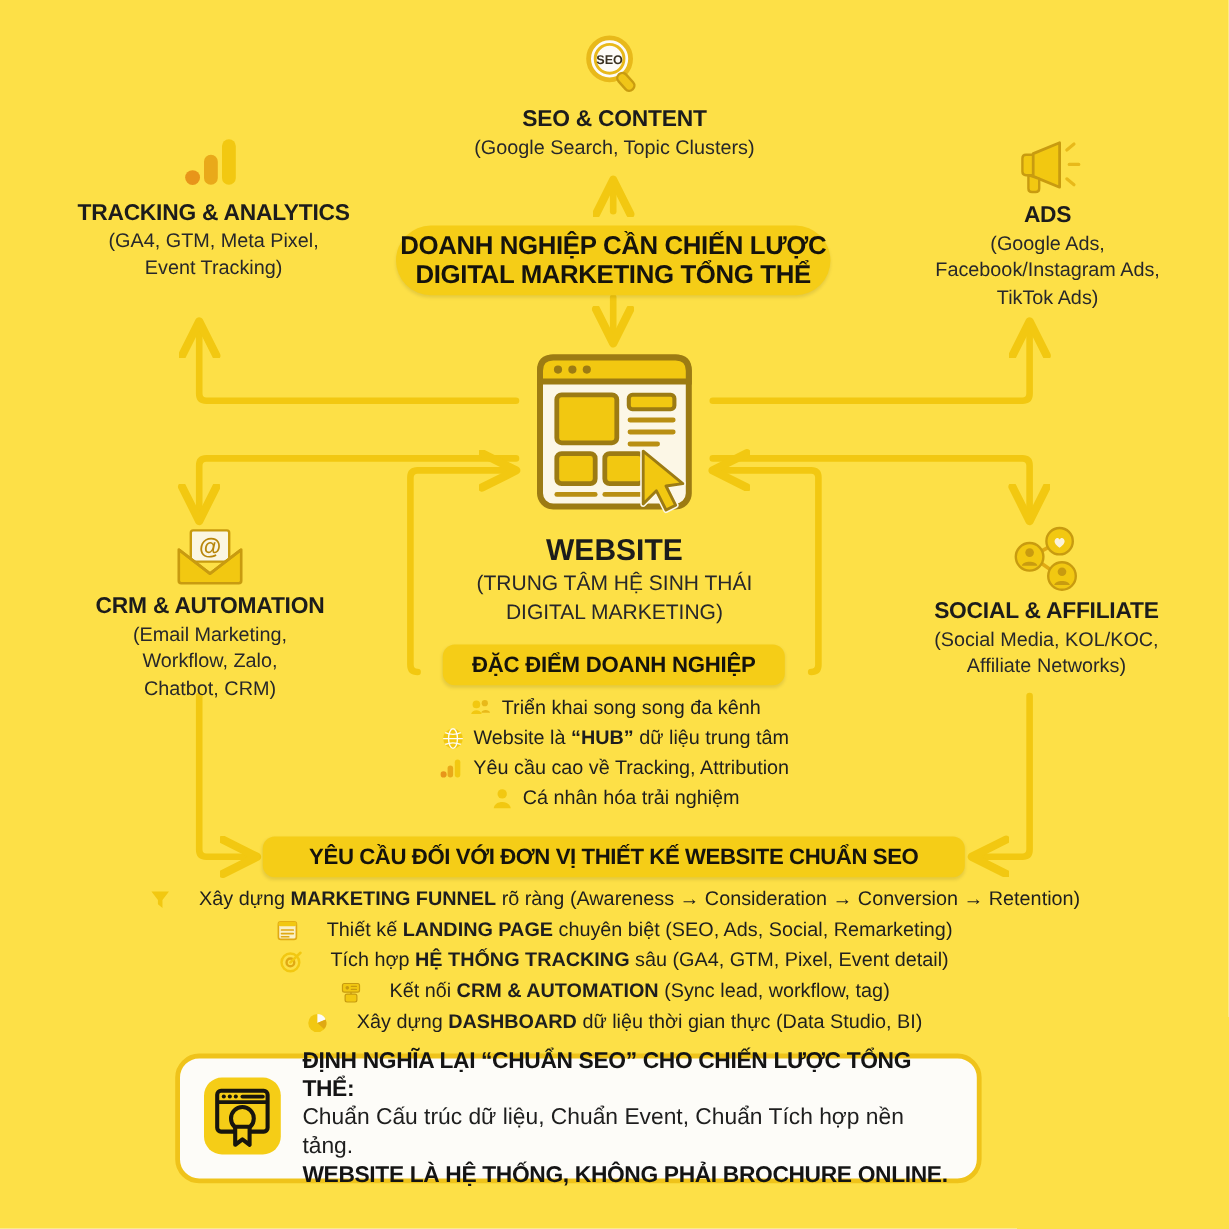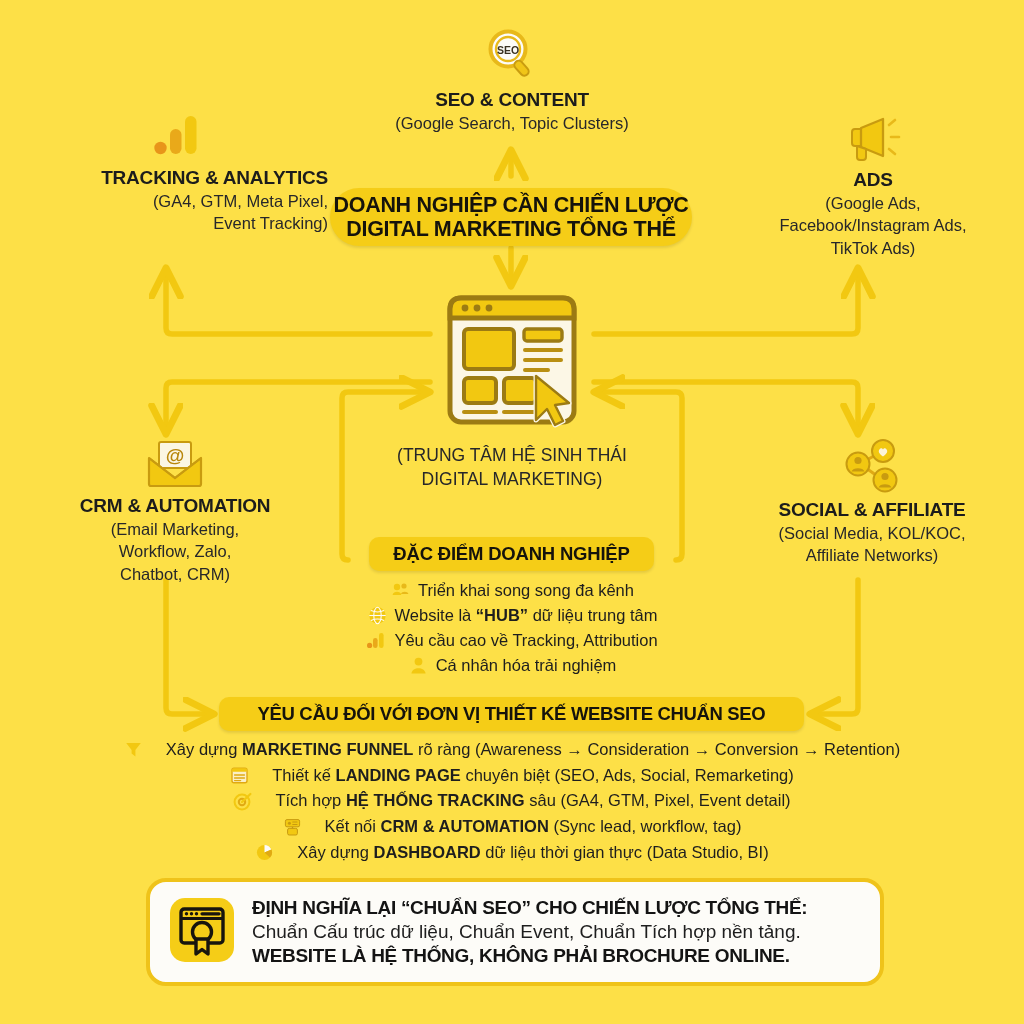--- a/index.html
+++ b/index.html
@@ -73,7 +73,7 @@
 
   
   #node-seo      { left: 362px; top: 26px;  width: 300px; }
-  #node-tracking { left: 28px;  top: 112px; width: 300px; text-align: right; }
+  #node-tracking { left: 28px;  top: 112px; width: 300px; }
   #node-ads      { left: 728px; top: 112px; width: 290px; }
   #node-crm      { left: 20px;  top: 438px; width: 310px; }
   #node-social   { left: 722px; top: 438px; width: 300px; }

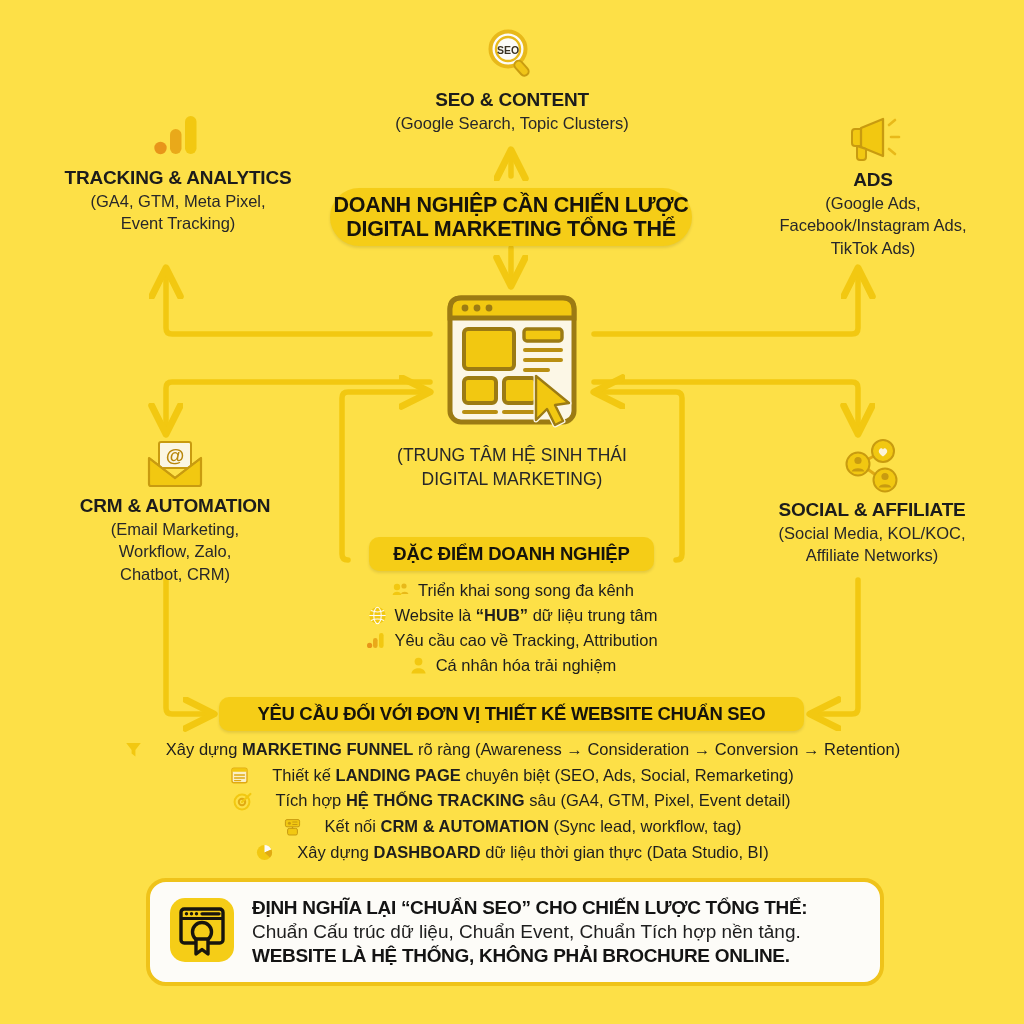--- a/index.html
+++ b/index.html
@@ -273,6 +273,7 @@
         <path d="M100,88 L100,132 L111,121 L119,137 L127,133 L119,117 L133,115 Z" fill="#F2C811" stroke="#9C7B13" stroke-width="2.4" stroke-linejoin="round"></path>
       </svg>
     </div>
+    <div class="node-title">WEBSITE</div>
     <div class="node-sub">(TRUNG TÂM HỆ SINH THÁI</div>
     <div class="node-sub">DIGITAL MARKETING)</div>
   </div>

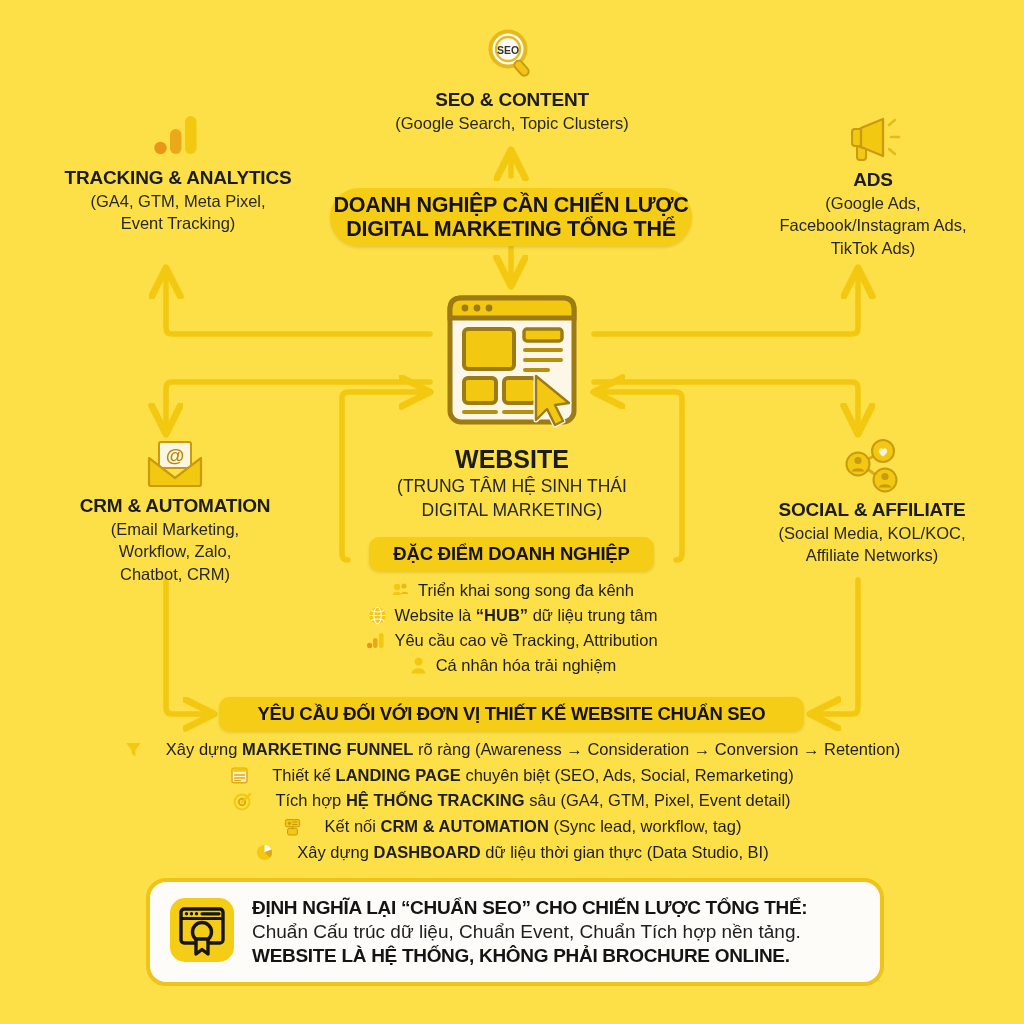--- a/index.html
+++ b/index.html
@@ -109,7 +109,7 @@
   
   #callout {
     position: absolute; left: 146px; top: 878px;
-    width: 738px; height: 108px;
+    width: 672px; height: 108px;
     border: 4px solid #EFC31A;
     border-radius: 20px;
     background: #FDFCF8;

